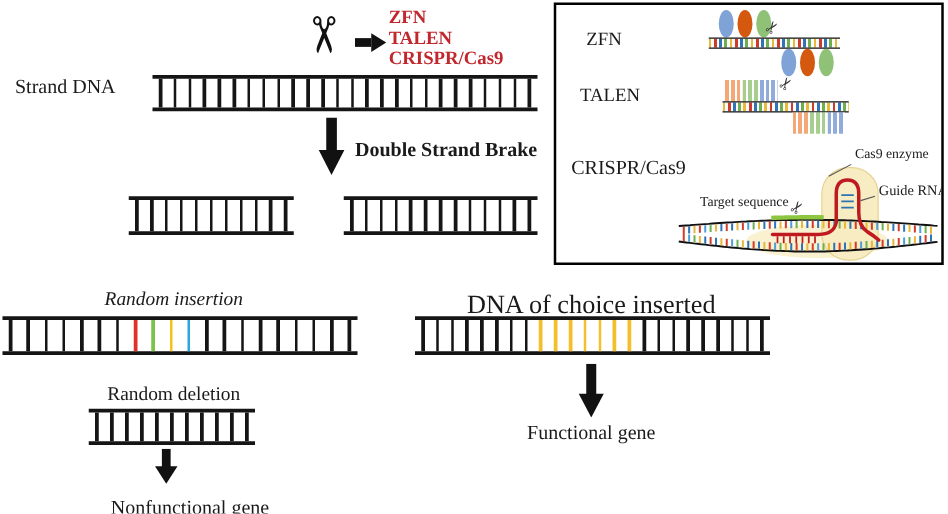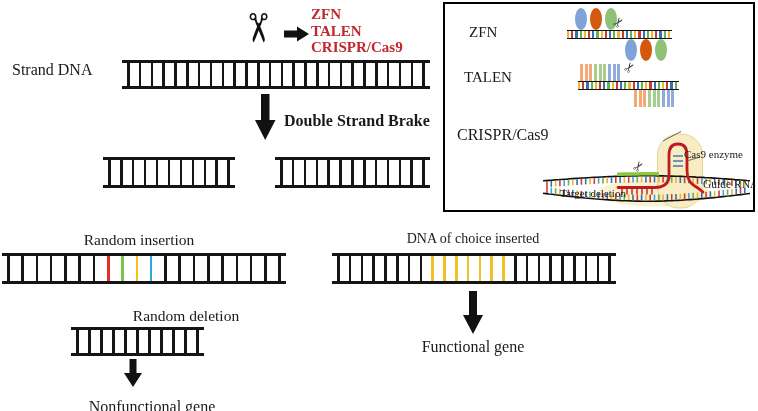--- a/index.html
+++ b/index.html
@@ -37,7 +37,7 @@
   .t-orange{background:repeating-linear-gradient(90deg,#f4a878 0 3px,#fff 3px 4.6px);}
   .t-green {background:repeating-linear-gradient(90deg,#a6cf8e 0 3px,#fff 3px 4.6px);}
   .t-blue  {background:repeating-linear-gradient(90deg,#90abdc 0 3px,#fff 3px 4.6px);}
-  .sm-lbl{font-size:11px;white-space:nowrap;margin-top:31px;}
+  .sm-lbl{font-size:11px;white-space:nowrap;}
   .arrow-fill{fill:#111;}
 </style>
 </head>

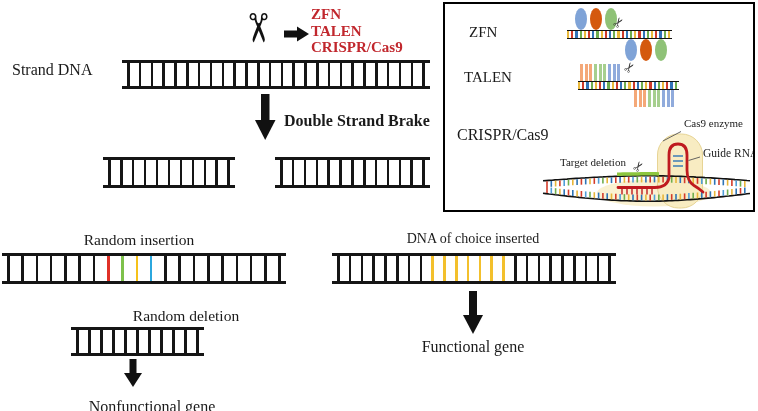--- a/index.html
+++ b/index.html
@@ -281,7 +281,7 @@
       <line x1="159" y1="47" x2="147.5" y2="50.5" stroke="#555" stroke-width="0.9"></line>
     </svg>
 
-    <div class="abs sm-lbl" style="left:115px;top:152px;">Target deletion</div>
+    <div class="abs sm-lbl" style="left:115px;top:152px;">Target sequence</div>
     <span class="abs scissors-sm" style="left:188px;top:156px;">✂</span>
     <div class="abs sm-lbl" style="left:239px;top:113px;">Cas9 enzyme</div>
     <div class="abs sm-lbl" style="left:258px;top:143px;font-size:11.5px;">Guide RNA</div>

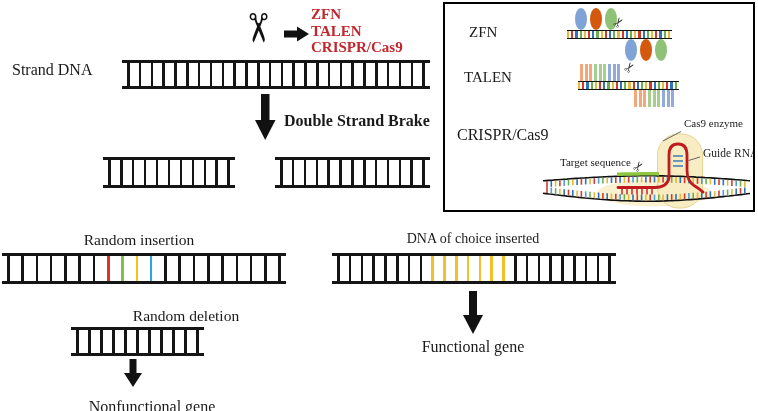--- a/index.html
+++ b/index.html
@@ -287,7 +287,7 @@
     <div class="abs sm-lbl" style="left:258px;top:143px;font-size:11.5px;">Guide RNA</div>
   </div>
 
-  <div class="abs center" style="left:0;top:231px;width:278px;font-size:15.5px;">Random insertion</div>
+  <div class="abs center" style="left:0;top:231px;width:278px;font-size:15.5px;font-style:italic;">Random insertion</div>
   <div class="ladder" style="left:2px;top:253px;width:284px;height:31px;">
       <span class="rung"></span>
       <span class="rung"></span>

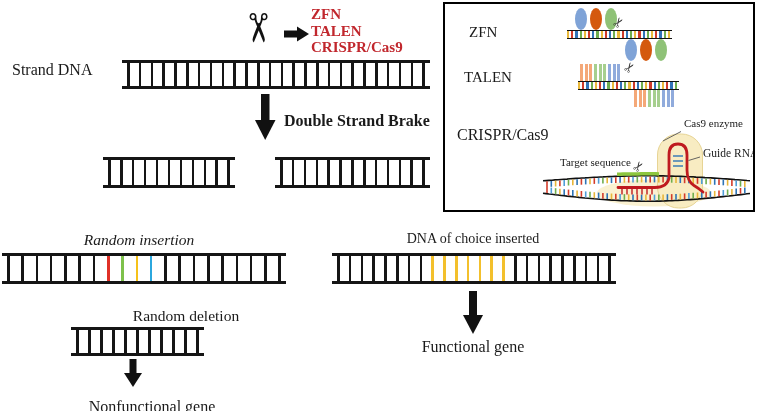--- a/index.html
+++ b/index.html
@@ -330,7 +330,7 @@
   </svg>
   <div class="abs center" style="left:42px;top:398px;width:220px;font-size:16px;">Nonfunctional gene</div>
 
-  <div class="abs center" style="left:362px;top:231px;width:222px;font-size:14px;">DNA of choice inserted</div>
+  <div class="abs center" style="left:362px;top:231px;width:222px;font-size:21px;">DNA of choice inserted</div>
   <div class="ladder" style="left:332px;top:253px;width:284px;height:31px;">
       <span class="rung"></span>
       <span class="rung"></span>

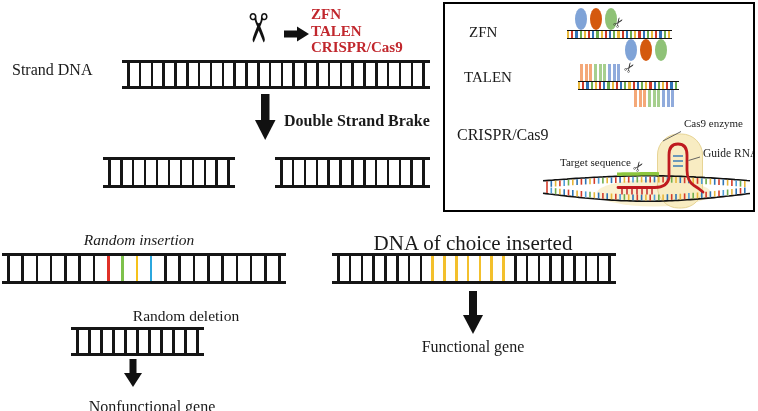--- a/index.html
+++ b/index.html
@@ -310,7 +310,7 @@
       <span class="rung"></span>
       <span class="rung"></span>
     </div>
-  <div class="abs center" style="left:0;top:307px;width:278px;font-size:15.5px;padding-left:47px;">Random deletion</div>
+  <div class="abs center" style="left:0;top:307px;width:278px;font-size:15.5px;">Random deletion</div>
   <div class="ladder" style="left:71px;top:327px;width:133px;height:29px;">
       <span class="rung"></span>
       <span class="rung"></span>

